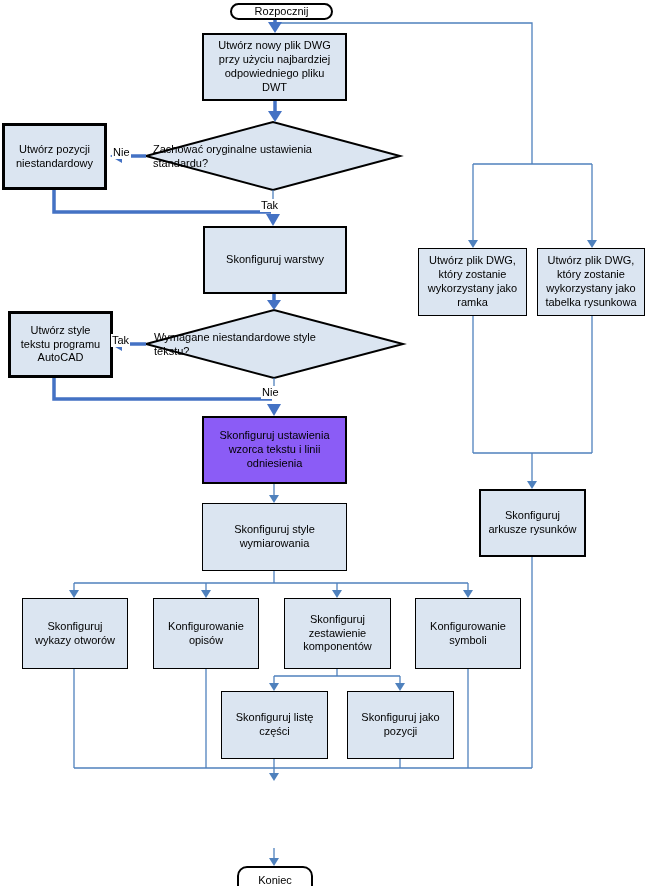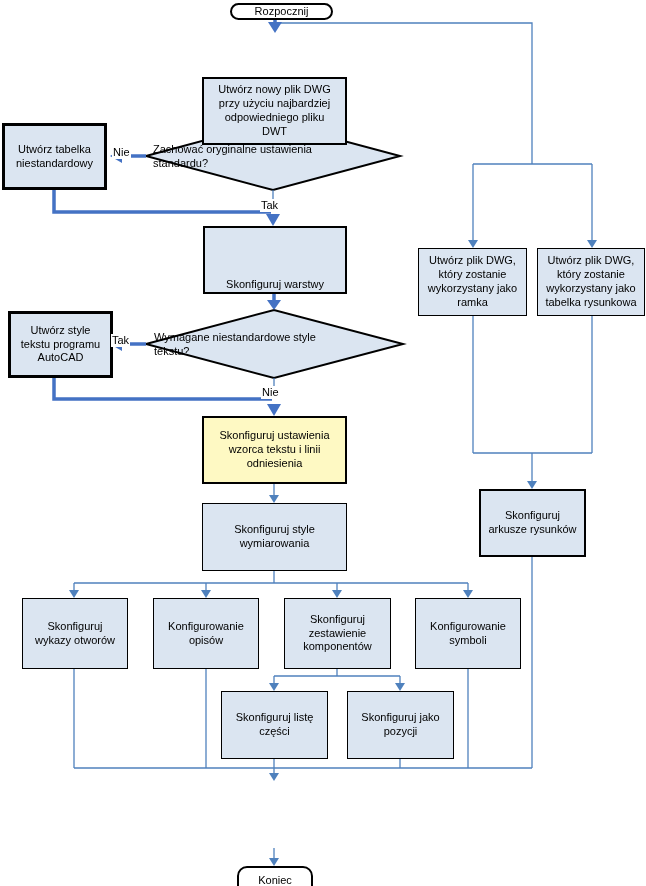--- a/index.html
+++ b/index.html
@@ -116,7 +116,7 @@
     <span>Koniec</span>
   </div>
 
-  <div class="node b2" style="left:202px;top:33px;width:145px;height:68px;margin-top:44px;">
+  <div class="node b2" style="left:202px;top:33px;width:145px;height:68px;">
     <span>Utwórz nowy plik DWG
 przy użyciu najbardziej
 odpowiedniego pliku

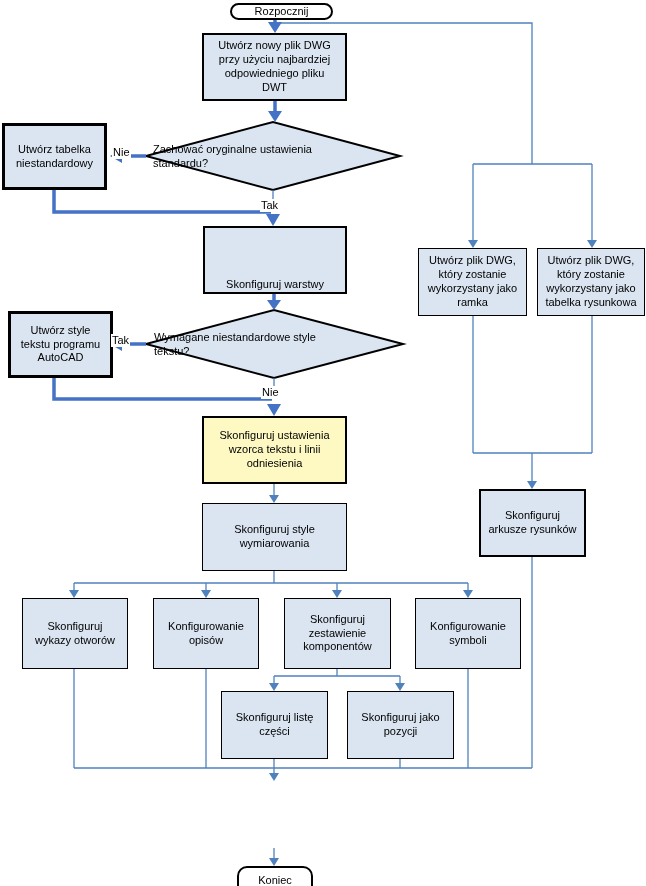--- a/index.html
+++ b/index.html
@@ -145,7 +145,7 @@
   </div>
 
   <div class="node b3" style="left:2px;top:123px;width:105px;height:67px;">
-    <span>Utwórz tabelka
+    <span>Utwórz pozycji
 niestandardowy</span>
   </div>
   <div class="node b3" style="left:8px;top:311px;width:105px;height:67px;">

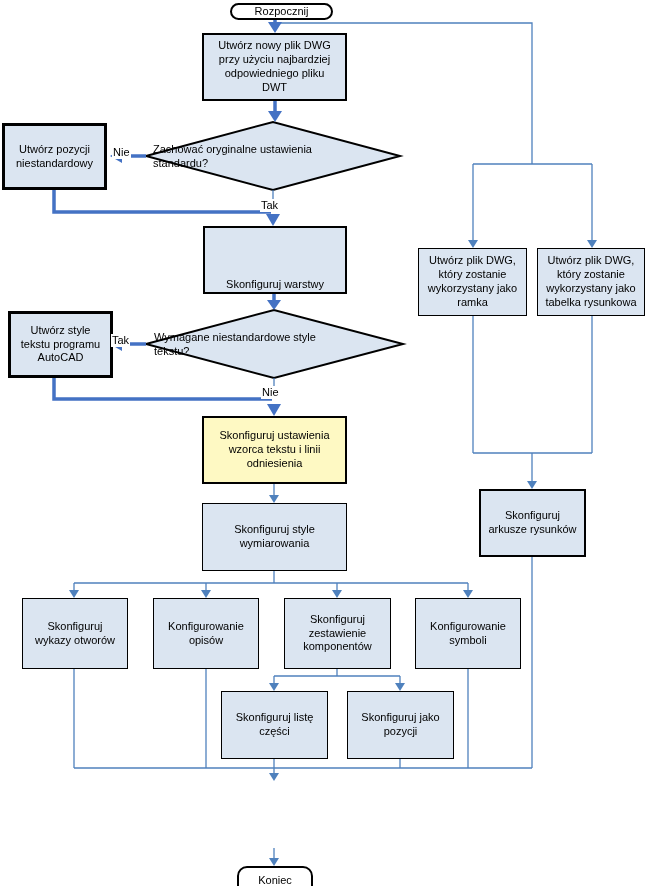--- a/index.html
+++ b/index.html
@@ -122,7 +122,7 @@
 odpowiedniego pliku
 DWT</span>
   </div>
-  <div class="node b2" style="left:203px;top:226px;width:144px;height:68px;align-items:flex-end;">
+  <div class="node b2" style="left:203px;top:226px;width:144px;height:68px;">
     <span>Skonfiguruj warstwy</span>
   </div>
   <div class="node b2 hl" style="left:202px;top:416px;width:145px;height:68px;">

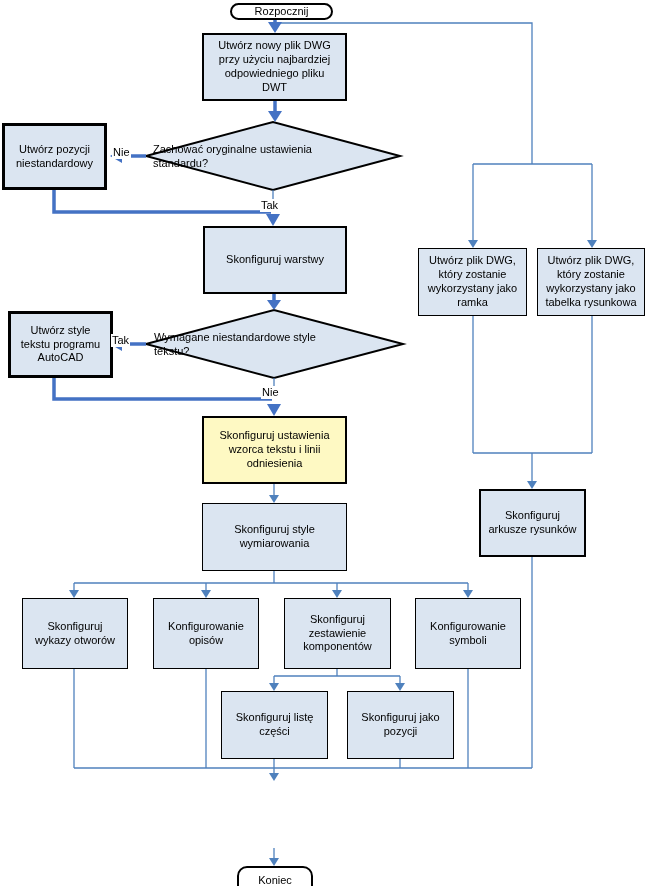--- a/index.html
+++ b/index.html
@@ -22,7 +22,7 @@
   .node span{white-space:pre-line;display:block;width:100%;}
   .b2{border-width:2px;}
   .b3{border-width:3px;}
-  .hl{background:#fef9c3;justify-content:flex-end;}
+  .hl{background:#8b5cf6;justify-content:flex-end;}
   .term{background:#fff;border-width:2px;border-radius:10px;font-size:11px;}
   .dlabel{
     position:absolute;background:transparent;border:none;display:flex;align-items:center;

